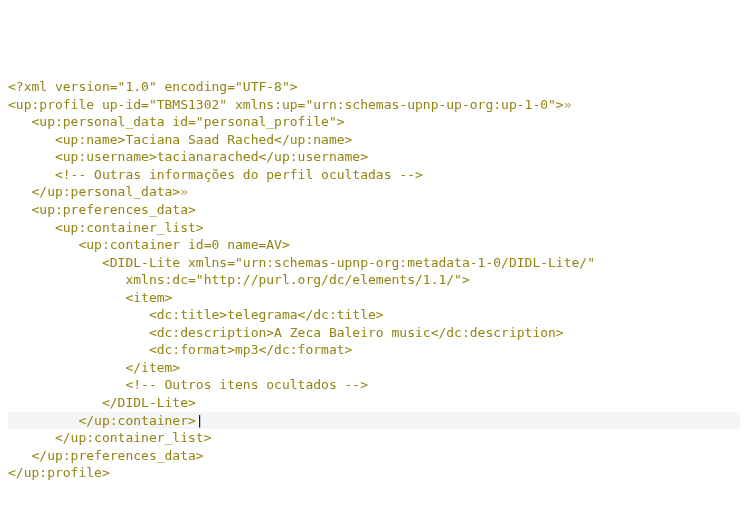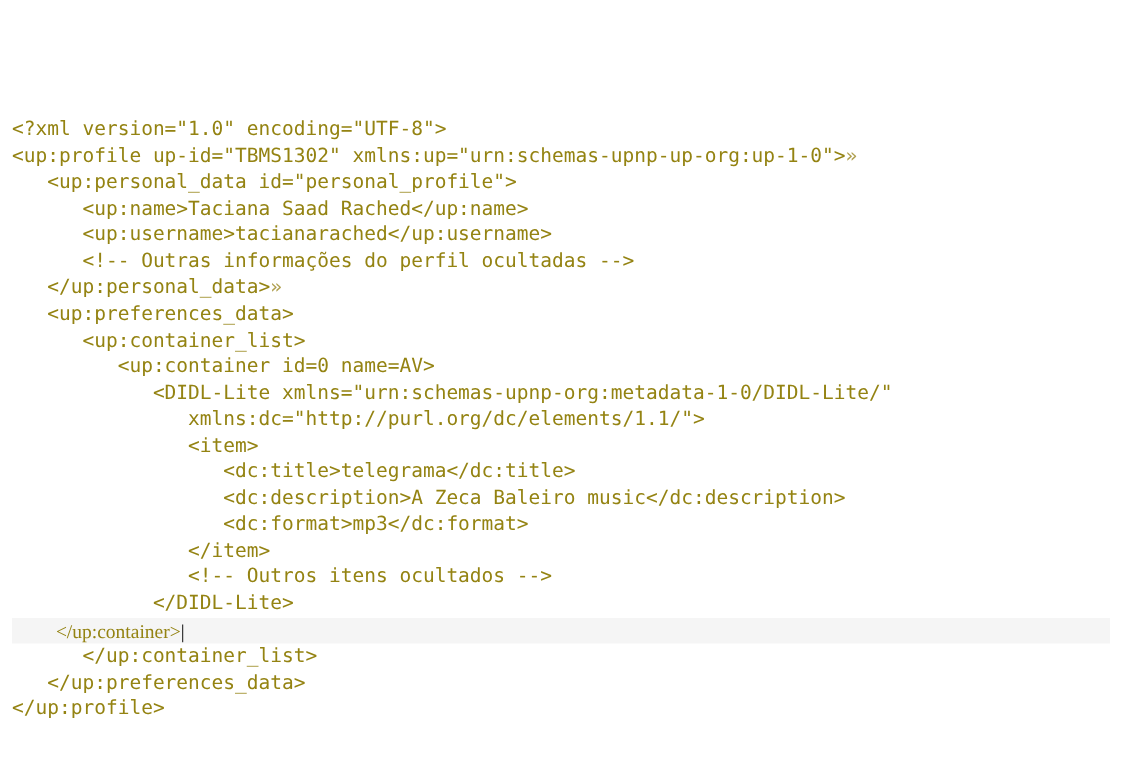--- a/index.html
+++ b/index.html
@@ -21,7 +21,6 @@
   }
   .hl {
     background: #f5f5f5;
-    font-family: Liberation Serif, serif;
   }
   .cursor {
     color: #000;

